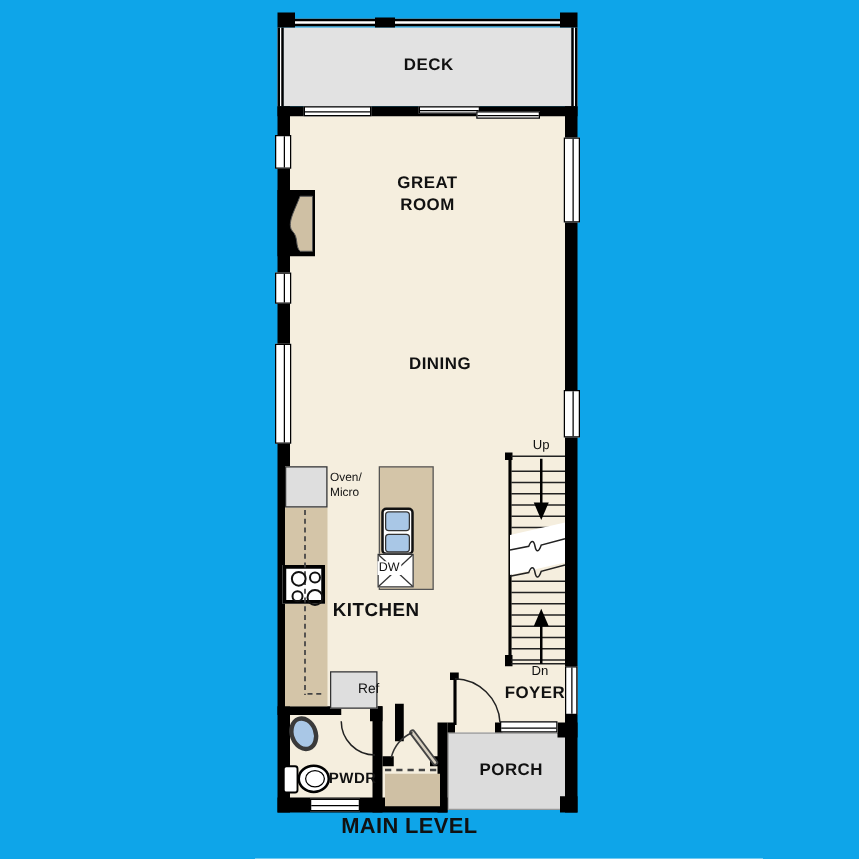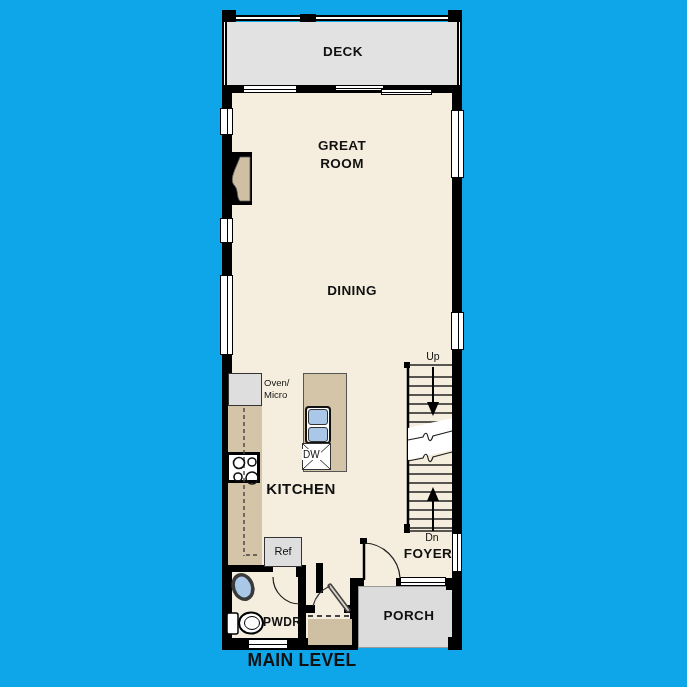--- a/index.html
+++ b/index.html
@@ -192,7 +192,7 @@
   <div class="small" style="left:264px;top:377px;width:42px;font-size:9.5px;line-height:11.5px;">Oven/
 Micro</div>
   <div class="small" style="left:302px;top:449px;width:29px;font-size:10px;text-align:left;"><span style="background:#fff;padding:0 1px;">DW</span></div>
-  <div class="small" style="left:264px;top:545px;width:38px;font-size:11px;text-align:center;">Ref</div>
+  <div class="small" style="left:264px;top:545px;width:38px;font-size:11px;text-align:center;padding-left:12px;">Ref</div>
   <div class="small" style="left:420px;top:350px;width:26px;font-size:10.5px;text-align:center;">Up</div>
   <div class="small" style="left:419px;top:531px;width:26px;font-size:10.5px;text-align:center;">Dn</div>
 

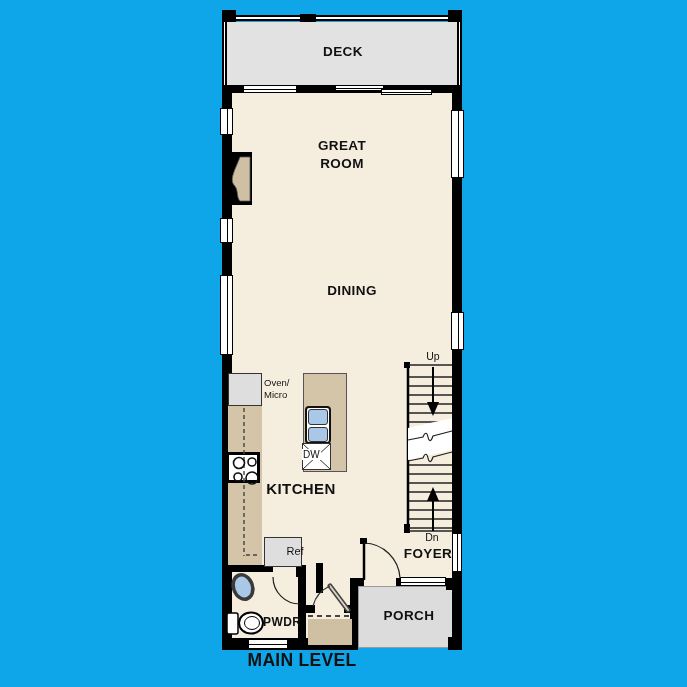--- a/index.html
+++ b/index.html
@@ -187,7 +187,7 @@
   <div class="lbl" style="left:387px;top:546px;width:82px;font-size:13.5px;">FOYER</div>
   <div class="lbl" style="left:368px;top:608px;width:82px;font-size:13.5px;">PORCH</div>
   <div class="lbl" style="left:263px;top:615px;width:46px;font-size:12px;text-align:left;">PWDR</div>
-  <div class="lbl" style="left:222px;top:650px;width:160px;font-size:17.5px;text-align:center;letter-spacing:.3px;">MAIN LEVEL</div>
+  <div class="lbl" style="left:222px;top:650px;width:160px;font-size:17.5px;text-align:right;letter-spacing:.3px;">MAIN LEVEL</div>
 
   <div class="small" style="left:264px;top:377px;width:42px;font-size:9.5px;line-height:11.5px;">Oven/
 Micro</div>

